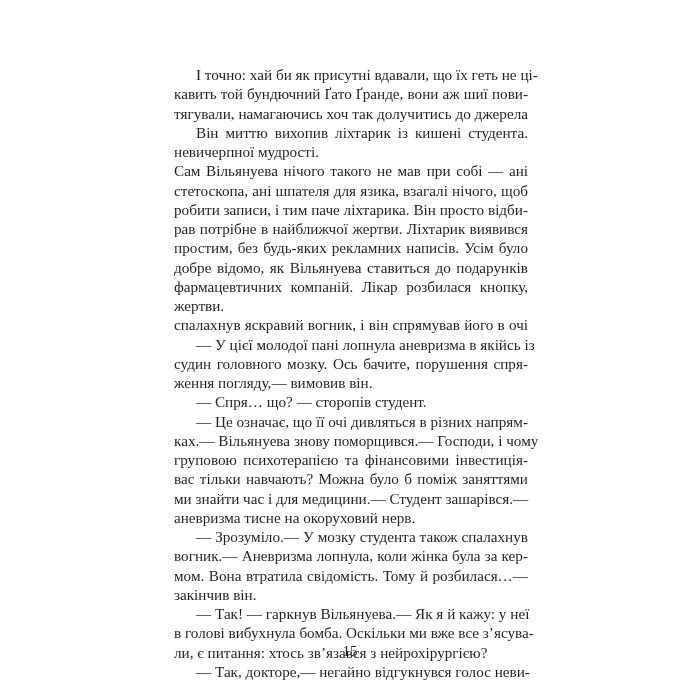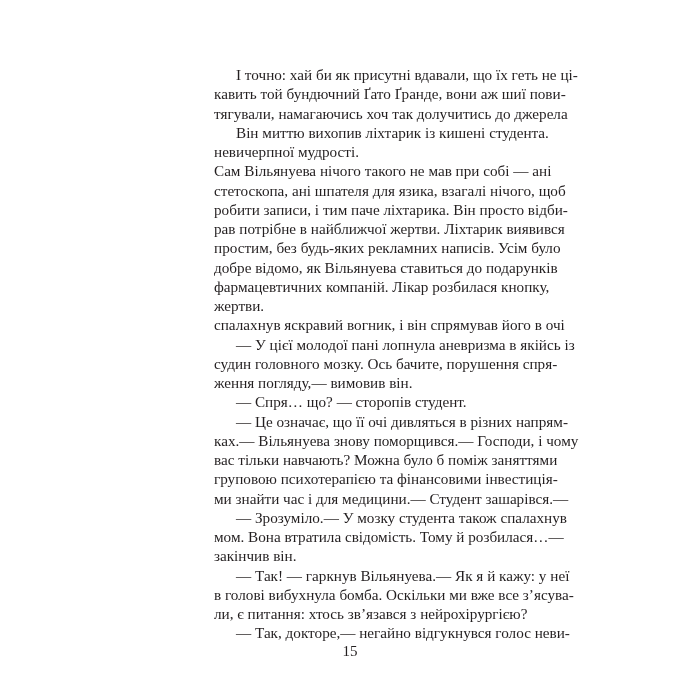--- a/index.html
+++ b/index.html
@@ -10,7 +10,7 @@
     font-family:"Liberation Serif","DejaVu Serif",serif;
     font-size:15.2px; line-height:19.25px; color:#231f20;
   }
-  .line { display:block; white-space:nowrap; text-align:justify; text-align-last:justify; height:19.25px;margin-left:40px; }
+  .line { display:block; white-space:nowrap; text-align:justify; text-align-last:justify; height:19.25px; }
   .line.last { text-align-last:left; }
   .line.indent { padding-left:22px; }
   .page-number {

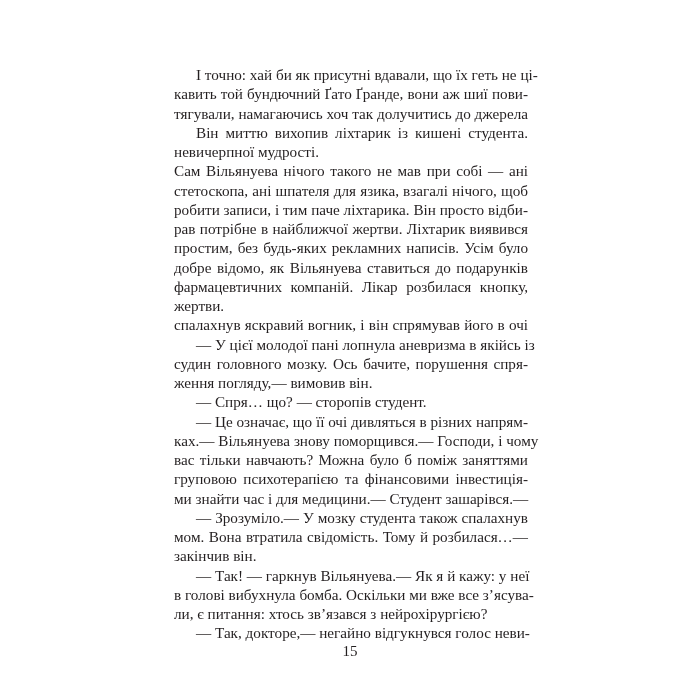--- a/index.html
+++ b/index.html
@@ -43,8 +43,8 @@
       <span class="line indent last">— Спря… що? — сторопів студент.</span>
       <span class="line indent">— Це означає, що її очі дивляться в різних напрям-</span>
       <span class="line">ках.— Вільянуева знову поморщився.— Господи, і чому</span>
+      <span class="line">груповою психотерапією та фінансовими інвестиція-</span>
       <span class="line">вас тільки навчають? Можна було б поміж заняттями</span>
-      <span class="line">груповою психотерапією та фінансовими інвестиція-</span>
       <span class="line">ми знайти час і для медицини.— Студент зашарівся.—</span>
       <span class="line indent">— Зрозуміло.— У мозку студента також спалахнув</span>
       <span class="line">мом. Вона втратила свідомість. Тому й розбилася…—</span>

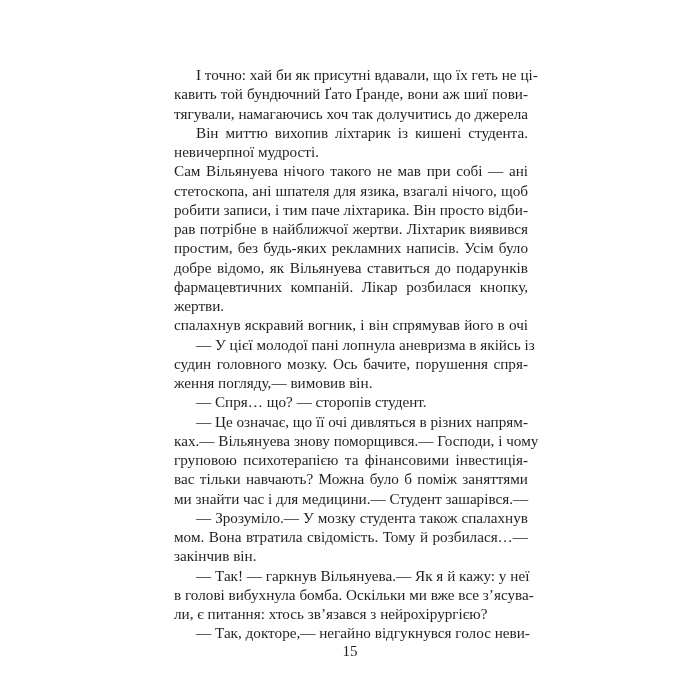--- a/index.html
+++ b/index.html
@@ -46,6 +46,7 @@
       <span class="line">груповою психотерапією та фінансовими інвестиція-</span>
       <span class="line">вас тільки навчають? Можна було б поміж заняттями</span>
       <span class="line">ми знайти час і для медицини.— Студент зашарівся.—</span>
+      <span class="line last">аневризма тисне на окоруховий нерв.</span>
       <span class="line indent">— Зрозуміло.— У мозку студента також спалахнув</span>
       <span class="line">мом. Вона втратила свідомість. Тому й розбилася…—</span>
       <span class="line last">закінчив він.</span>

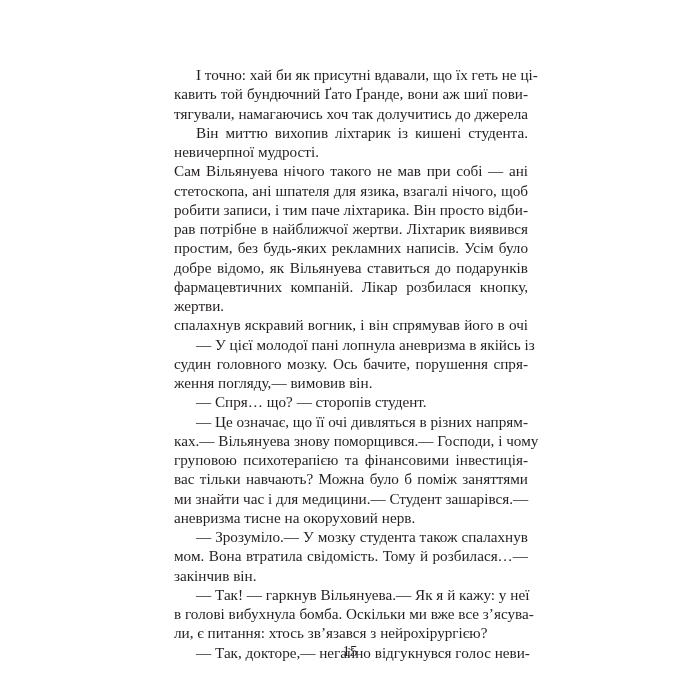--- a/index.html
+++ b/index.html
@@ -48,6 +48,7 @@
       <span class="line">ми знайти час і для медицини.— Студент зашарівся.—</span>
       <span class="line last">аневризма тисне на окоруховий нерв.</span>
       <span class="line indent">— Зрозуміло.— У мозку студента також спалахнув</span>
+      <span class="line">вогник.— Аневризма лопнула, коли жінка була за кер-</span>
       <span class="line">мом. Вона втратила свідомість. Тому й розбилася…—</span>
       <span class="line last">закінчив він.</span>
       <span class="line indent">— Так! — гаркнув Вільянуева.— Як я й кажу: у неї</span>

